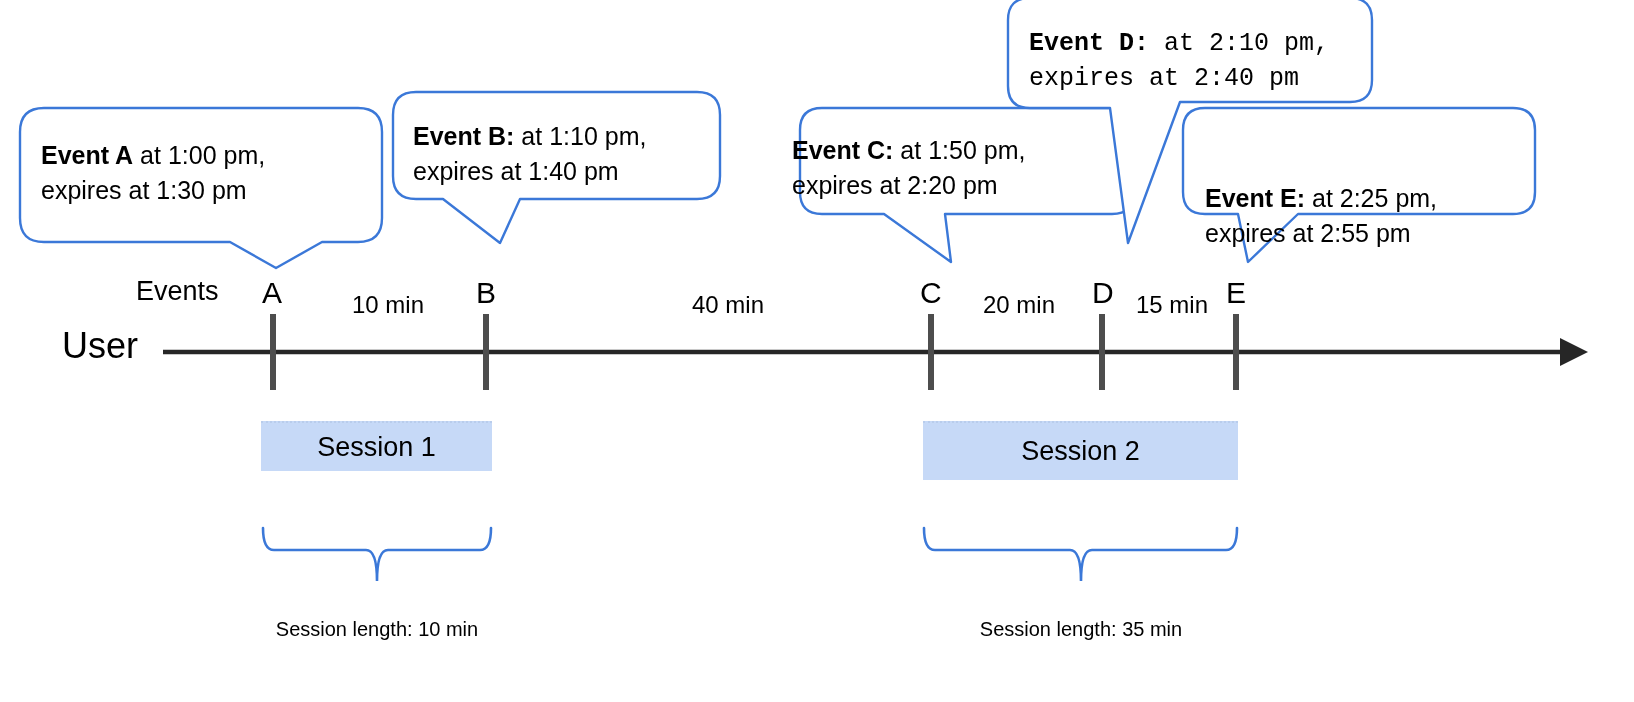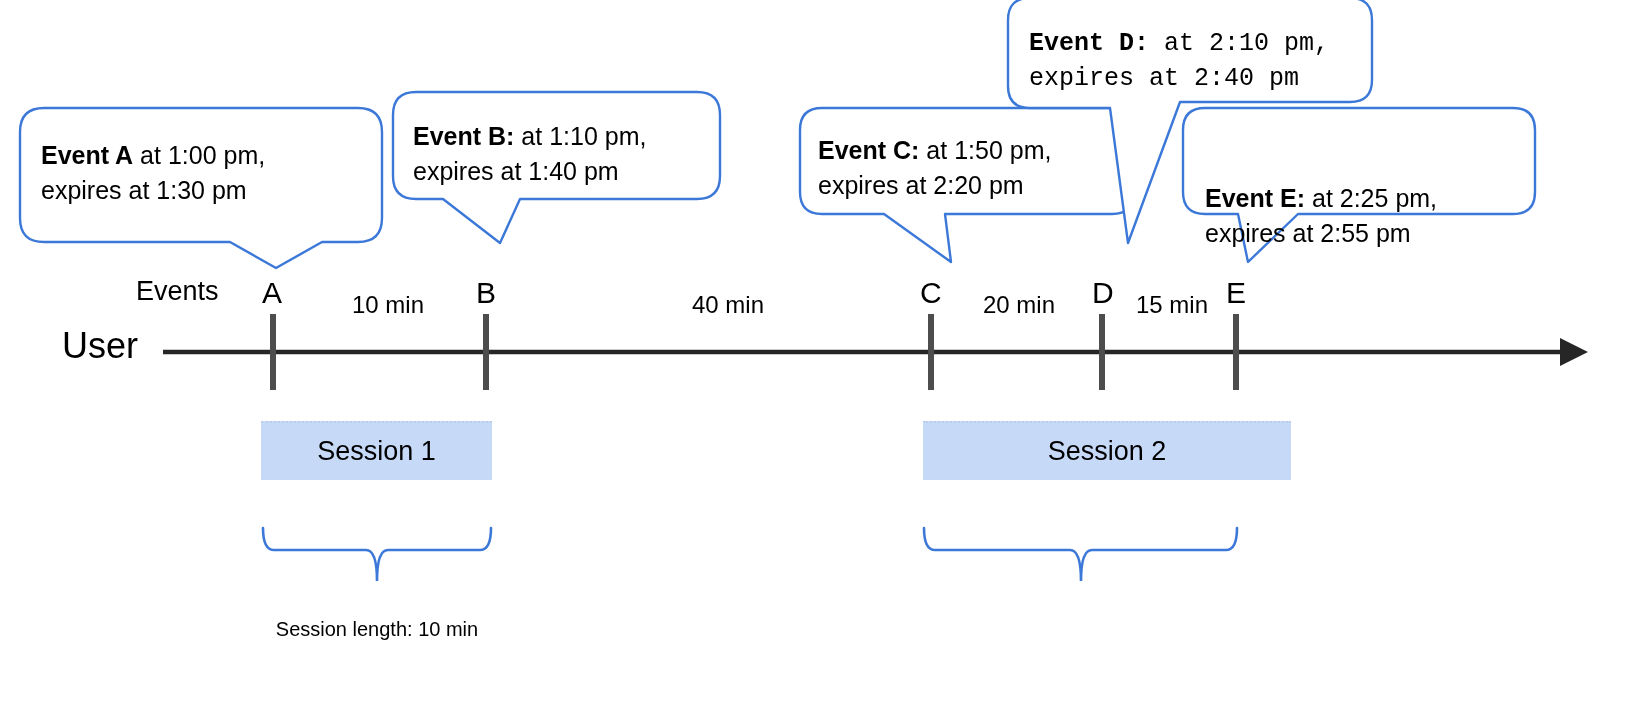--- a/index.html
+++ b/index.html
@@ -142,7 +142,7 @@
     <div>expires at 1:40 pm</div>
   </div>
 
-  <div class="callout-text" style="left:818px; top:133px;">
+  <div class="callout-text" style="left:792px; top:133px;">
     <div><b>Event C:</b><span> at 1:50 pm,</span></div>
     <div>expires at 2:20 pm</div>
   </div>

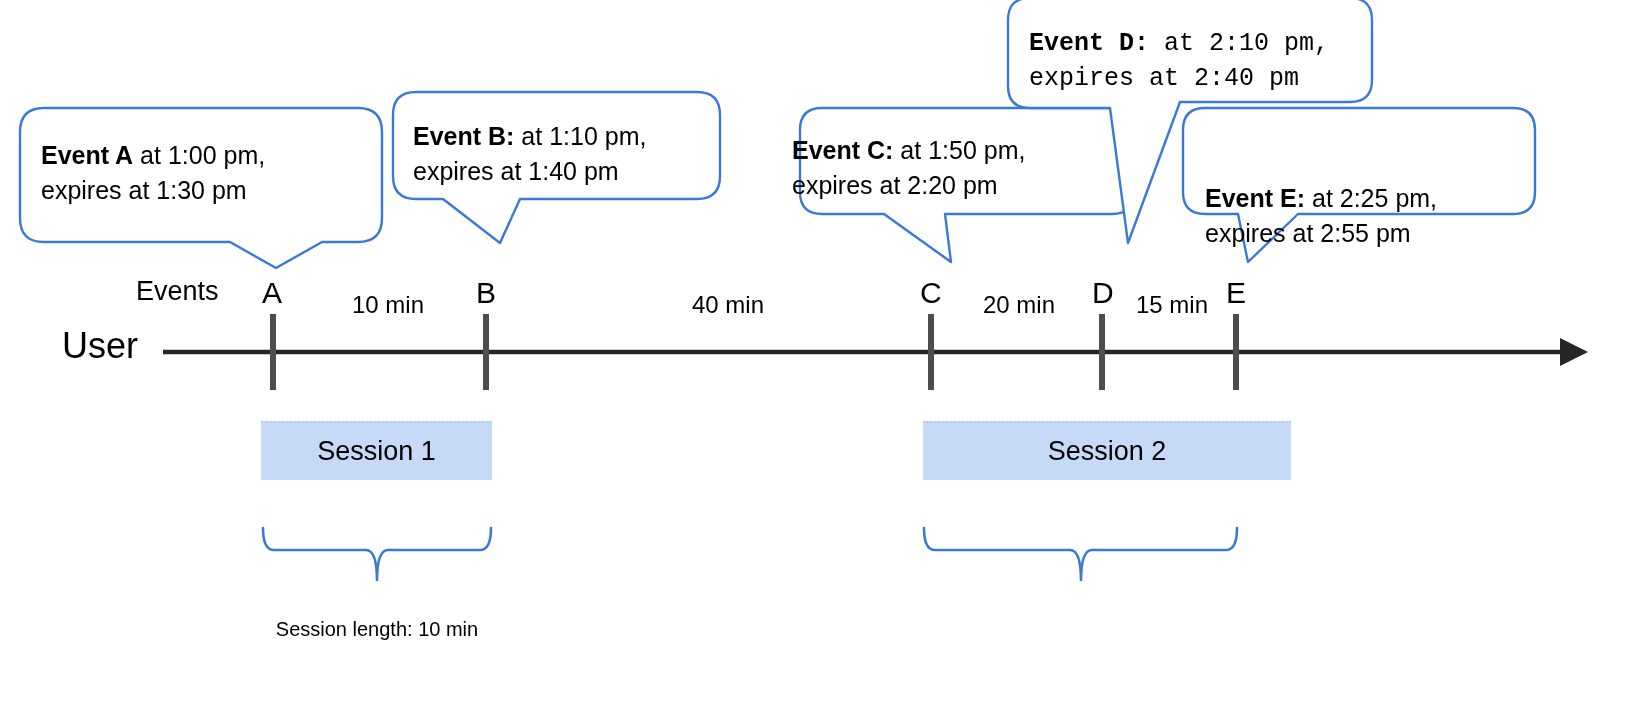--- a/index.html
+++ b/index.html
@@ -172,7 +172,7 @@
   <div class="axis-label lbl-gap" style="left:983px; top:291px;">20 min</div>
   <div class="axis-label lbl-gap" style="left:1136px; top:291px;">15 min</div>
 
-  <div class="session-bar" style="left:261px; top:421px; width:231px; height:59px;">
+  <div class="session-bar" style="left:261px; top:421px; width:231px; height:50px;">
     <span>Session 1</span>
   </div>
 

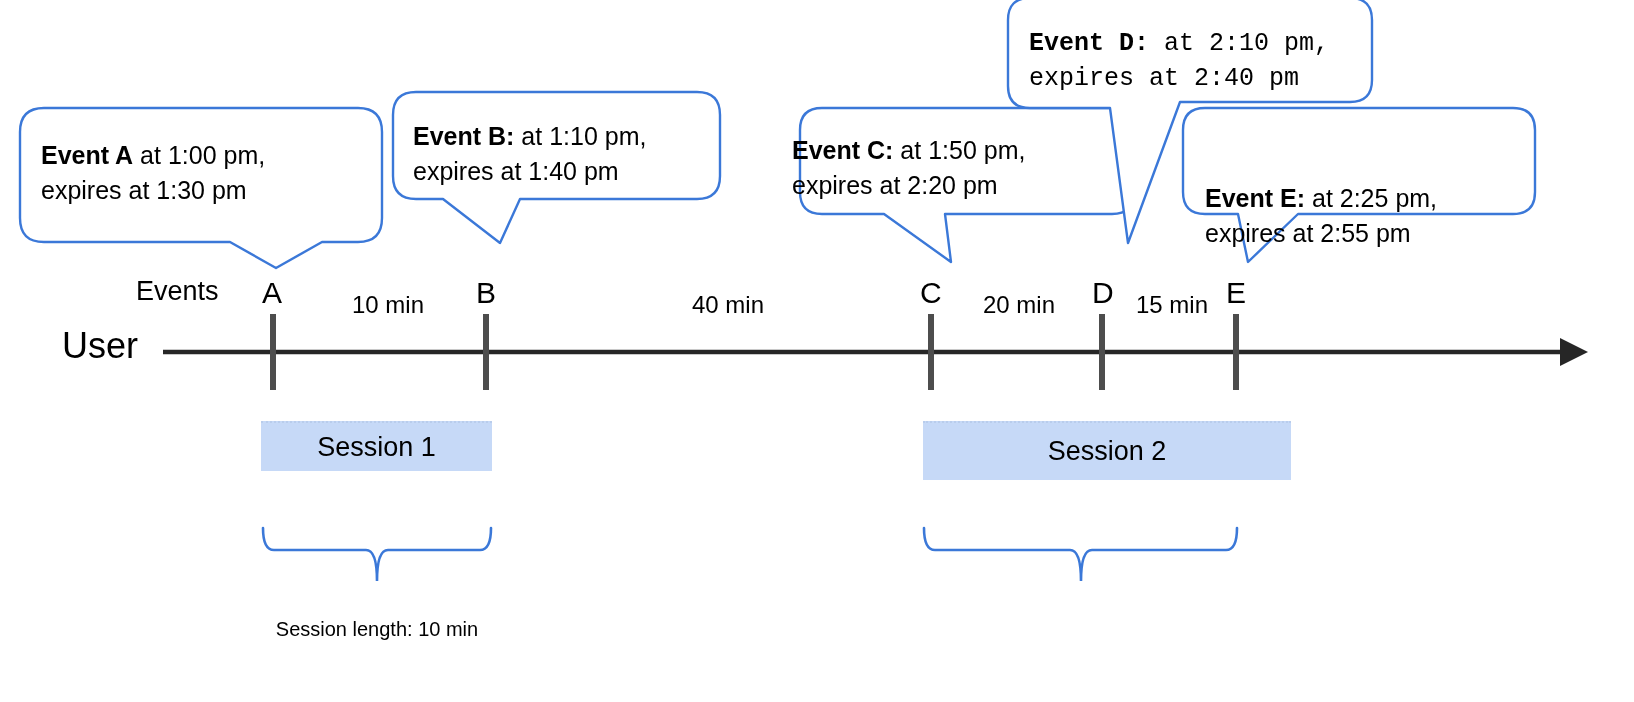--- a/index.html
+++ b/index.html
@@ -176,7 +176,7 @@
     <span>Session 1</span>
   </div>
 
-  <div class="session-bar" style="left:923px; top:421px; width:368px; height:59px;">
+  <div class="session-bar" style="left:923px; top:421px; width:315px; height:59px;">
     <span>Session 2</span>
   </div>
 

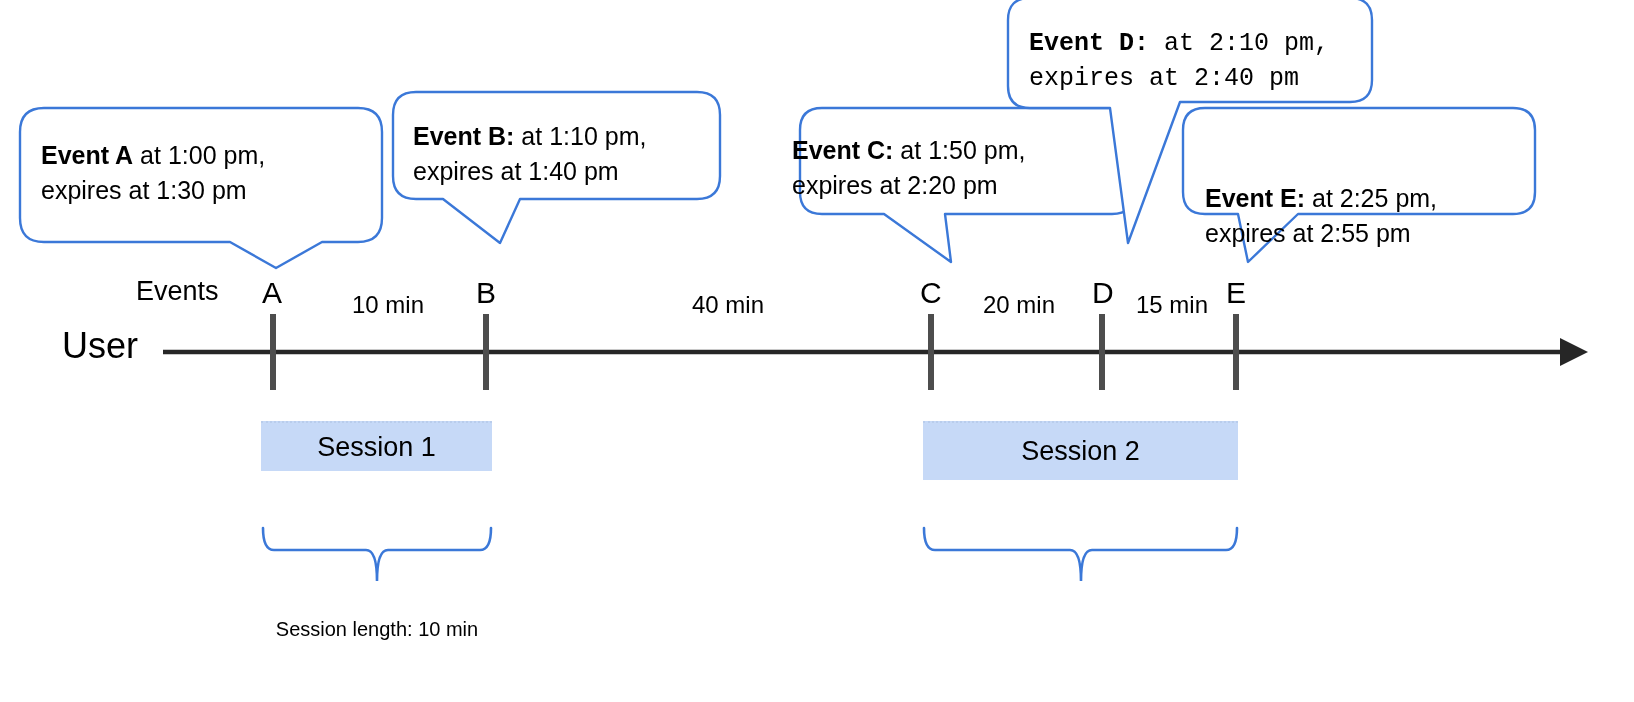--- a/index.html
+++ b/index.html
@@ -182,6 +182,7 @@
 
   <div class="session-length" style="left:177px; top:618px; width:400px;">Session length: 10 min</div>
 
+  <div class="session-length" style="left:881px; top:618px; width:400px;">Session length: 35 min</div>
 
 </div>
 

